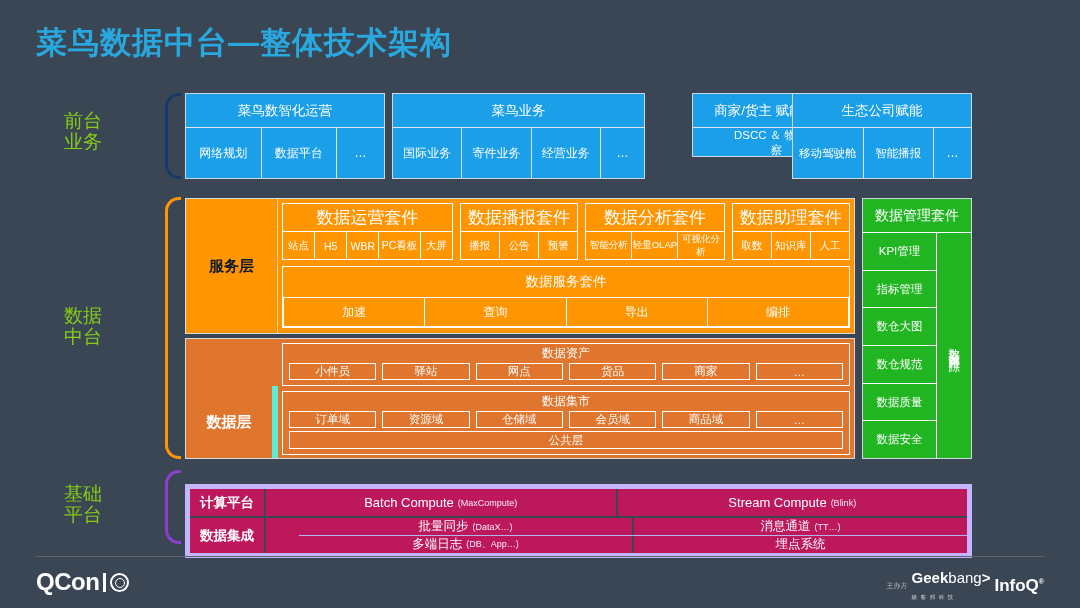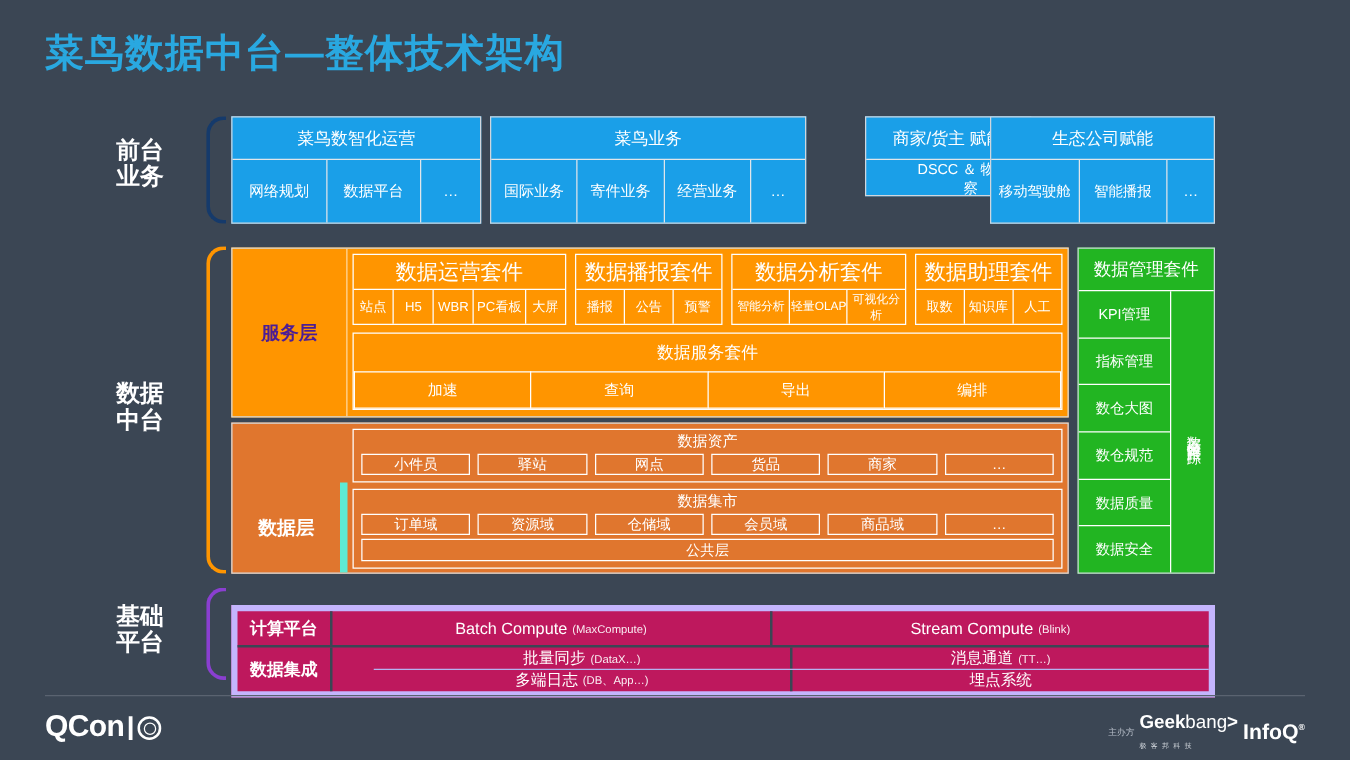--- a/index.html
+++ b/index.html
@@ -25,8 +25,8 @@
   .side-label {
     position: absolute;
     width: 96px;
-    text-align: center;
-    font-size: 19px; font-weight: bold; color: #ffffff;
+    text-align: left;
+    font-size: 19px; font-weight: normal; color: #84cc16;
     line-height: 1.12;
   }
   .side-label span { display: block; }

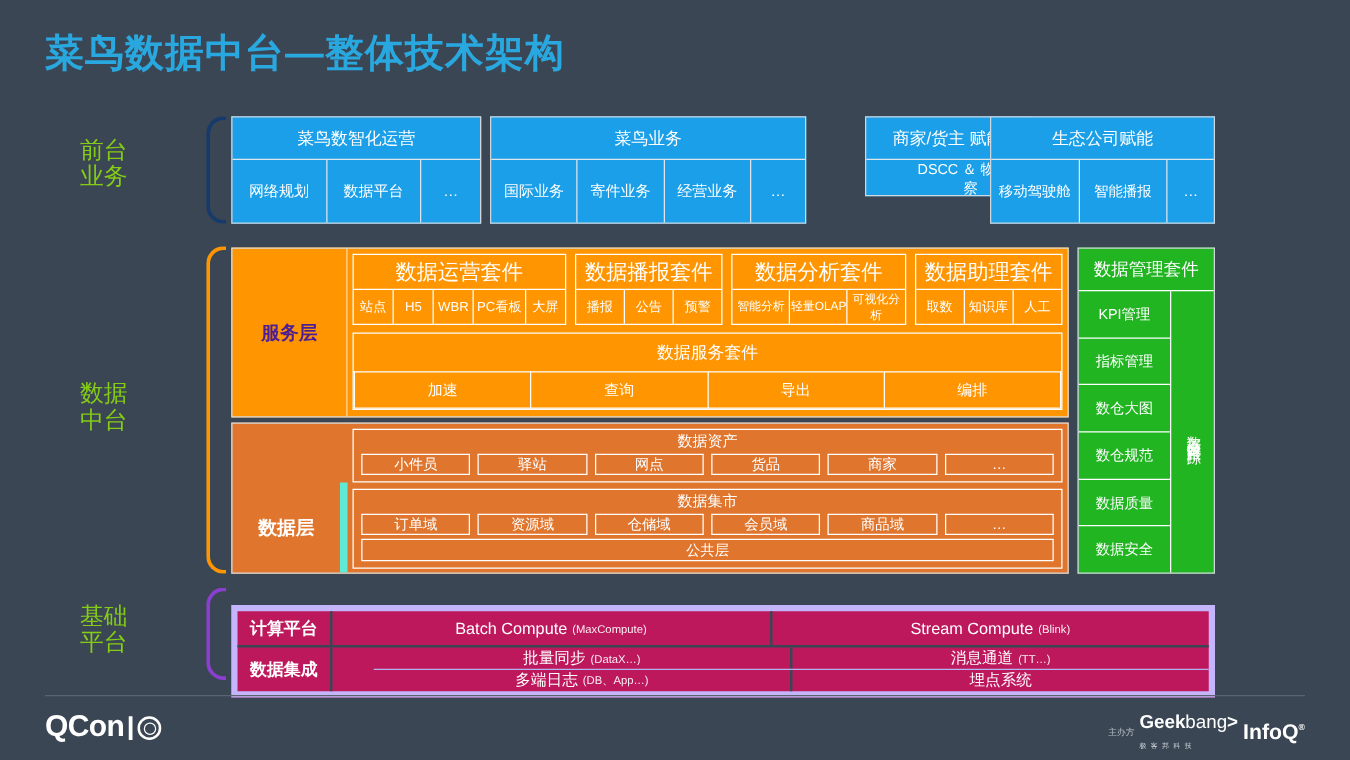--- a/index.html
+++ b/index.html
@@ -74,7 +74,7 @@
   .svc-label {
     flex: 0 0 92px;
     display: flex; align-items: center; justify-content: center;
-    font-size: 15px; font-weight: bold; color: #4c1d95;
+    font-size: 15px; font-weight: bold; color: #0f172a;
     border-right: 1px solid #ffd9a0;
   }
   .svc-right { flex: 1 1 auto; display: flex; flex-direction: column; padding: 4px 4px 5px 4px; }

